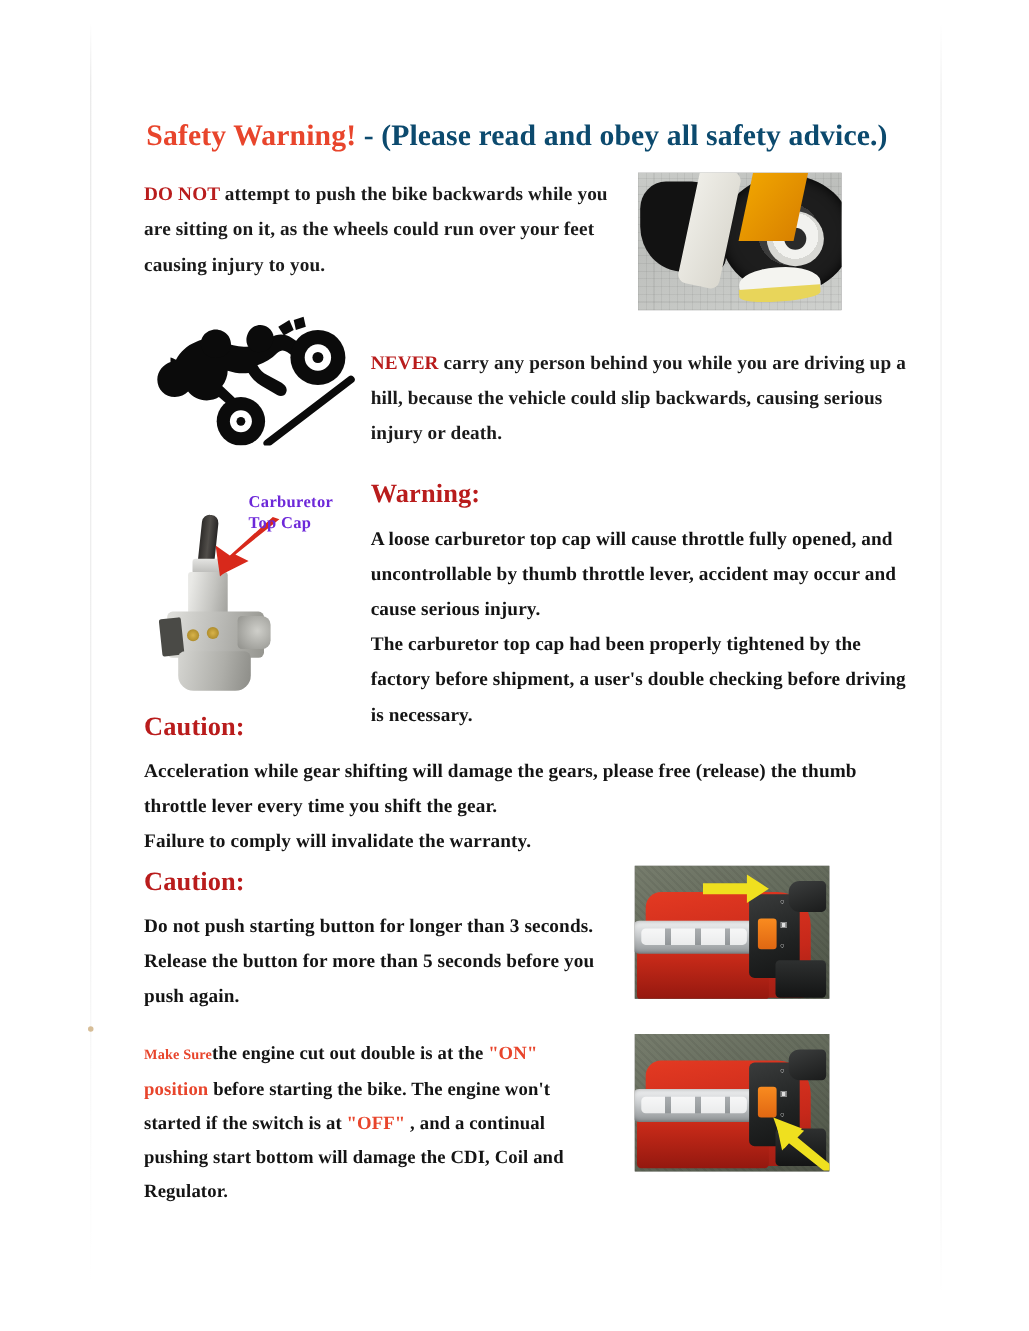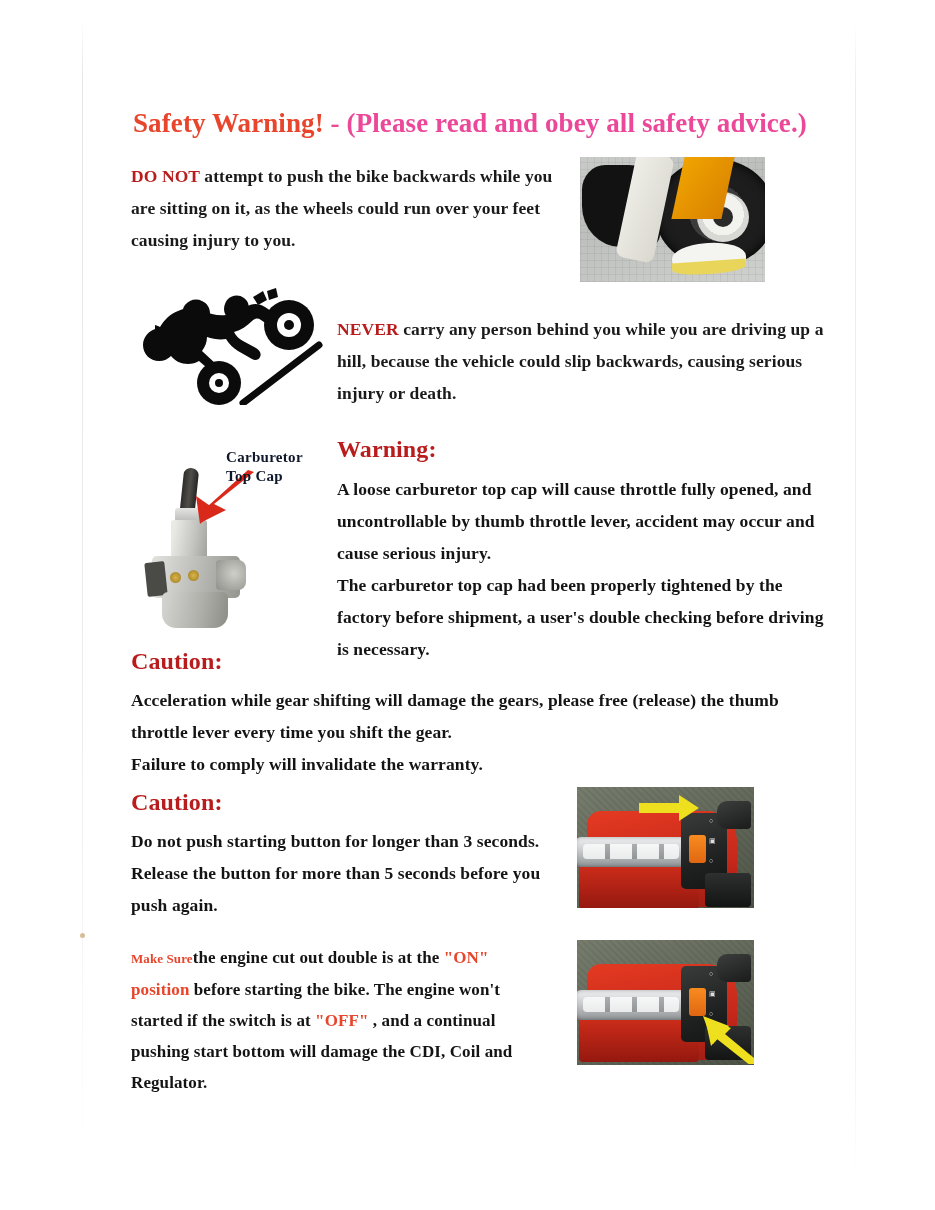--- a/index.html
+++ b/index.html
@@ -61,7 +61,7 @@
     font-size: 27px;
   }
   #title-line .t-red { color: #e8452c; }
-  #title-line .t-dark { color: #ec4899; }
+  #title-line .t-dark { color: #0c4a6e; }
 
   
   .photo {

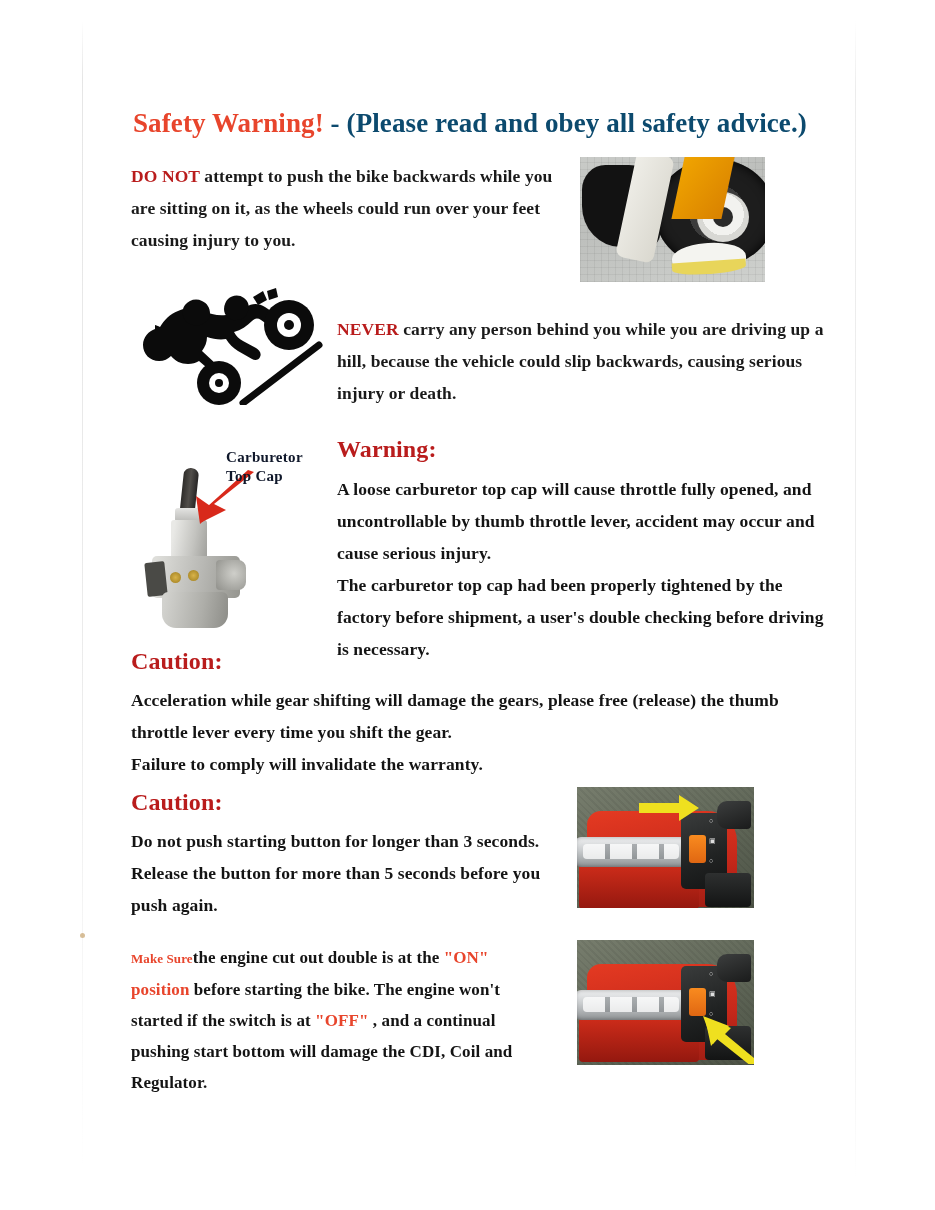--- a/index.html
+++ b/index.html
@@ -285,7 +285,7 @@
     position: absolute;
     left: 226px; top: 448px;
     width: 120px;
-    color: #0f172a;
+    color: #6d28d9;
     font-weight: bold;
     font-size: 15px;
     line-height: 19px;

